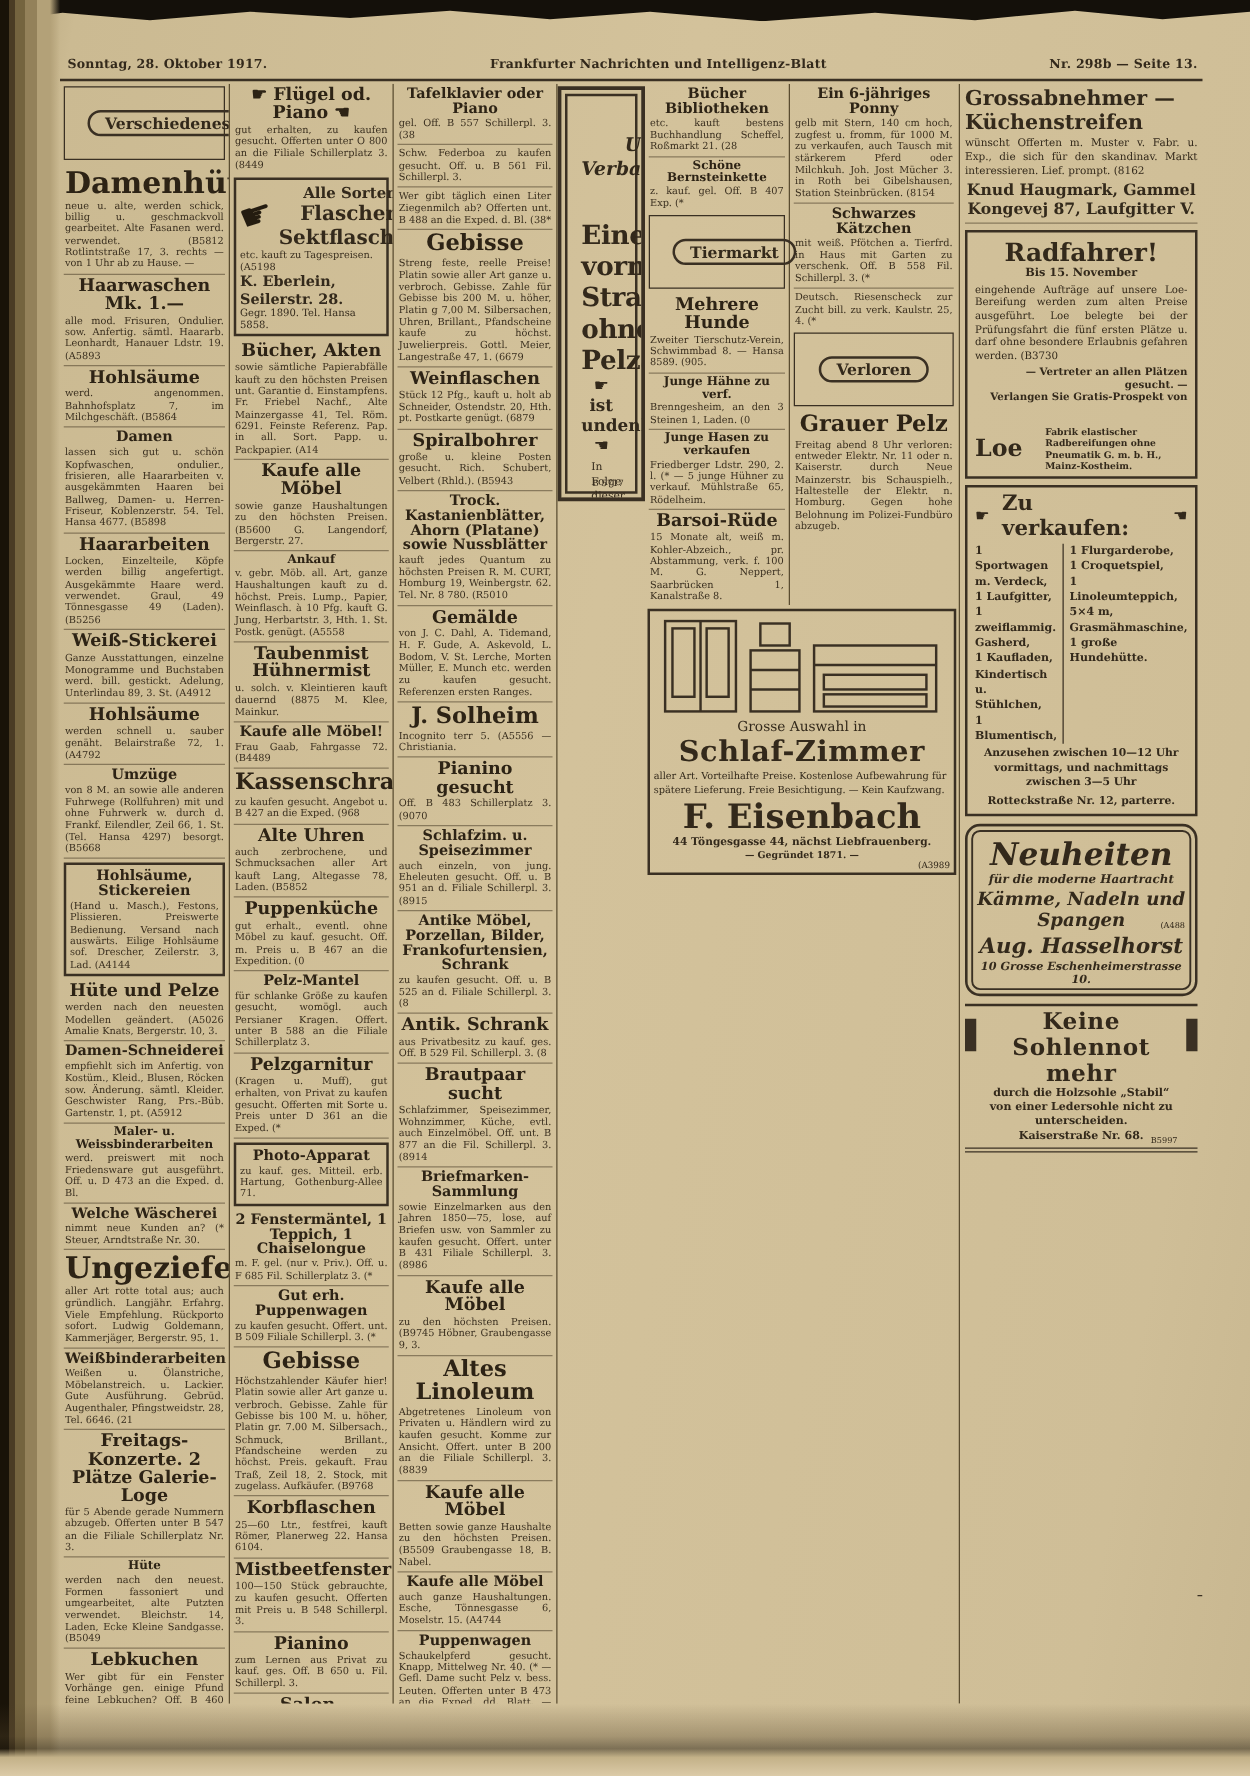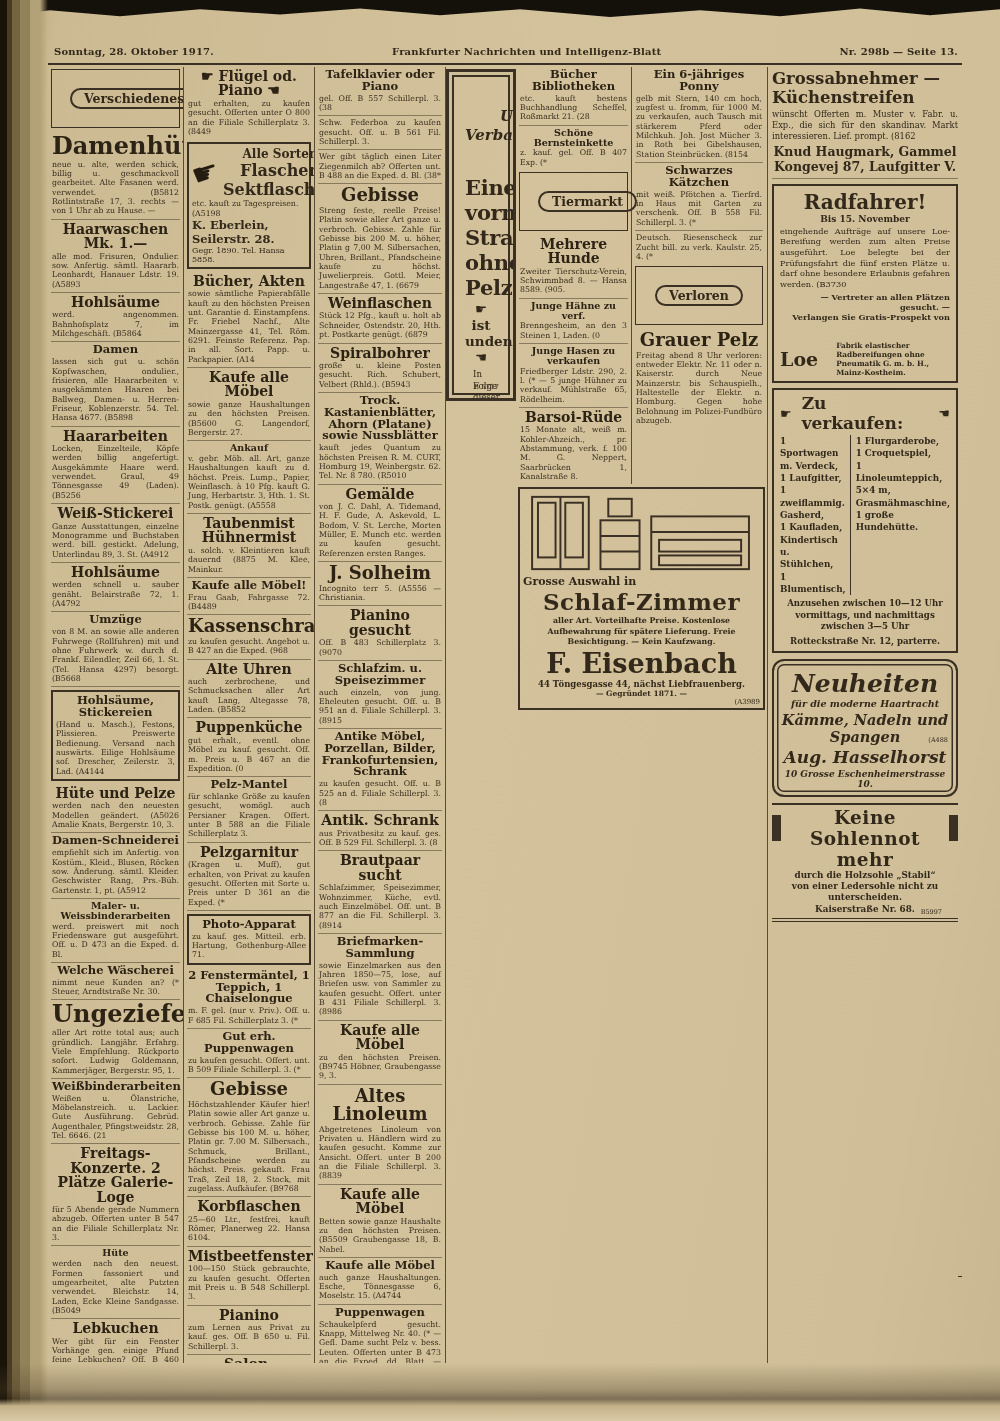--- a/index.html
+++ b/index.html
@@ -58,7 +58,7 @@
 .pony{width:134px;padding:0 3px}
 .eis{width:100%;border:2px solid #3a3023;margin:3px 2px;padding:2px 3px}
 .eis-svg{display:block;width:100%;height:84px}
-.eis-s1{font-size:11px;font-weight:bold;text-align:left}
+.eis-s1{font-size:11px;font-weight:normal;text-align:center}
 .eis-t{font-size:23px;font-weight:bold;text-align:center;letter-spacing:.5px}
 .eis-b{font-size:7.8px;font-weight:bold;text-align:center;line-height:1.3;margin:1px 0}
 .eis-n{font-size:27px;font-weight:bold;text-align:center}

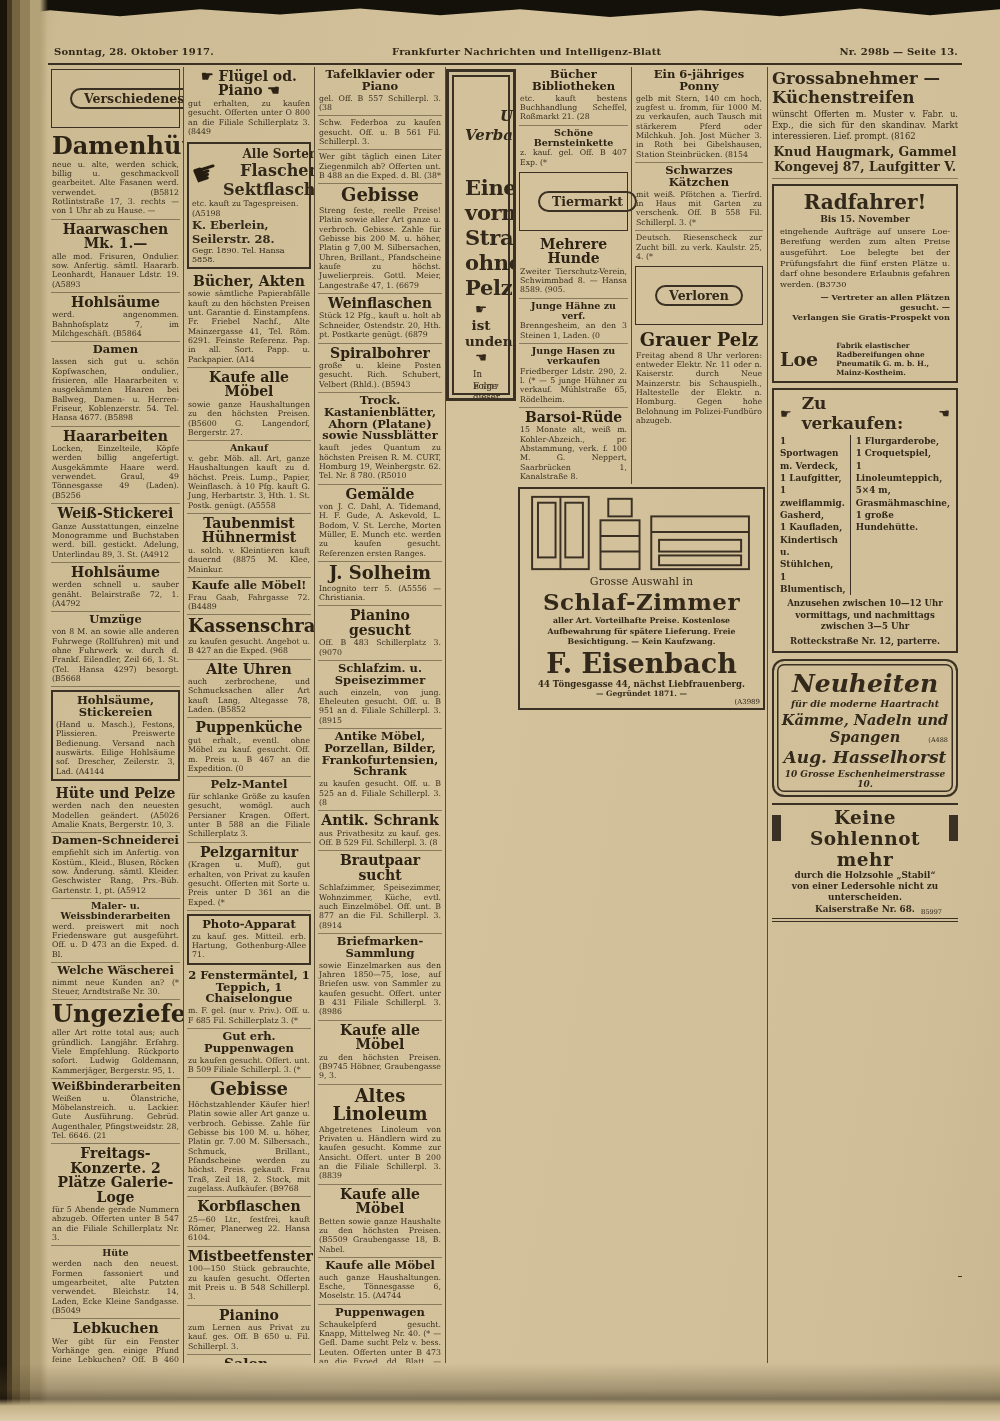--- a/index.html
+++ b/index.html
@@ -60,7 +60,7 @@
 .eis-svg{display:block;width:100%;height:84px}
 .eis-s1{font-size:11px;font-weight:normal;text-align:center}
 .eis-t{font-size:23px;font-weight:bold;text-align:center;letter-spacing:.5px}
-.eis-b{font-size:7.8px;font-weight:bold;text-align:center;line-height:1.3;margin:1px 0}
+.eis-b{font-size:7.8px;font-weight:normal;text-align:left;line-height:1.3;margin:1px 0}
 .eis-n{font-size:27px;font-weight:bold;text-align:center}
 .eis-a{font-size:8.5px;font-weight:bold;text-align:center}
 .eis-f{font-size:7.5px;font-weight:bold;text-align:center}

